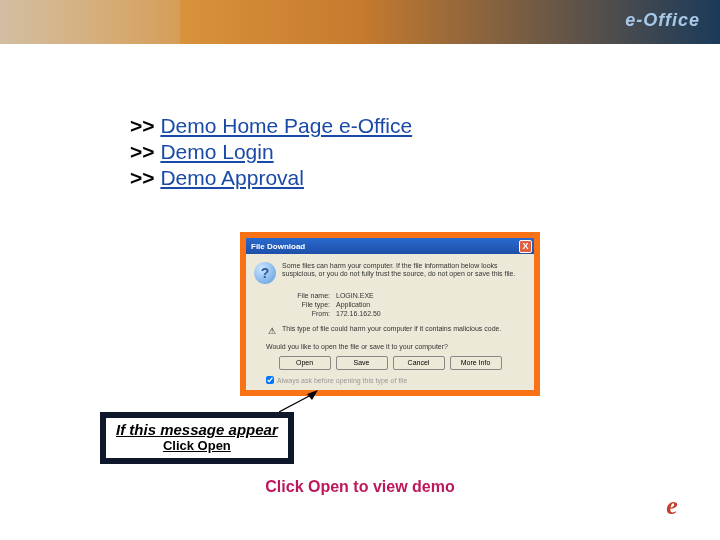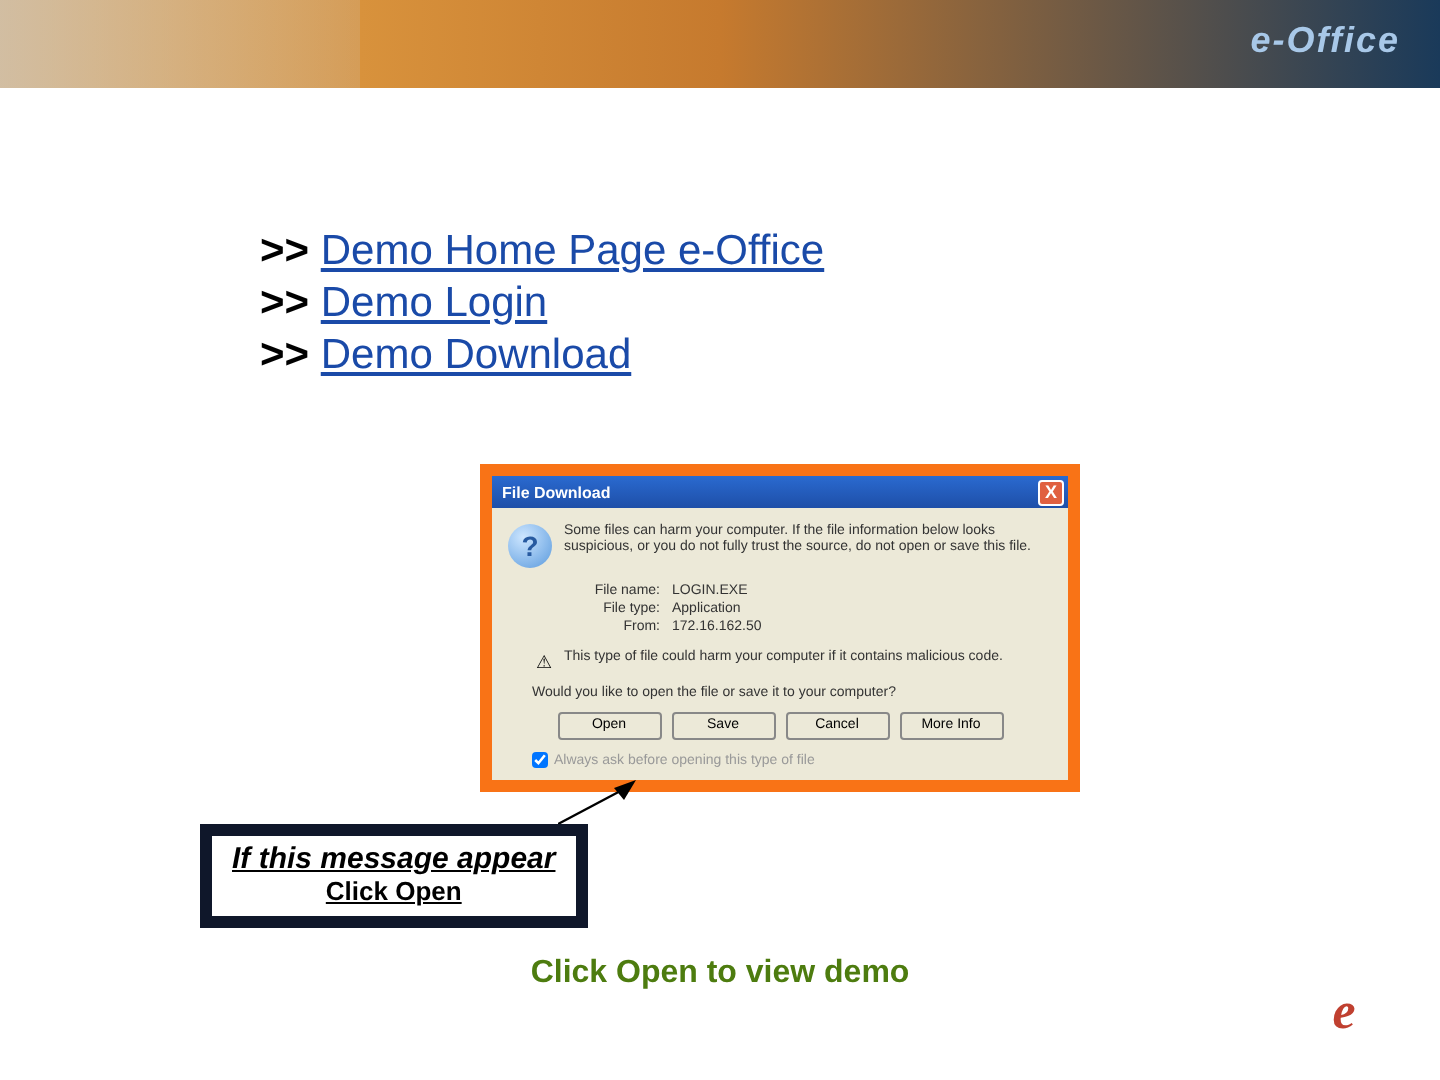--- a/index.html
+++ b/index.html
@@ -198,7 +198,7 @@
   </div>
   <div class="link-row">
     <span class="chevrons">&gt;&gt;</span>
-    <a class="demo-link">Demo Download</a>
+    <a class="demo-link">Demo Approval</a>
   </div>
 </div>
 

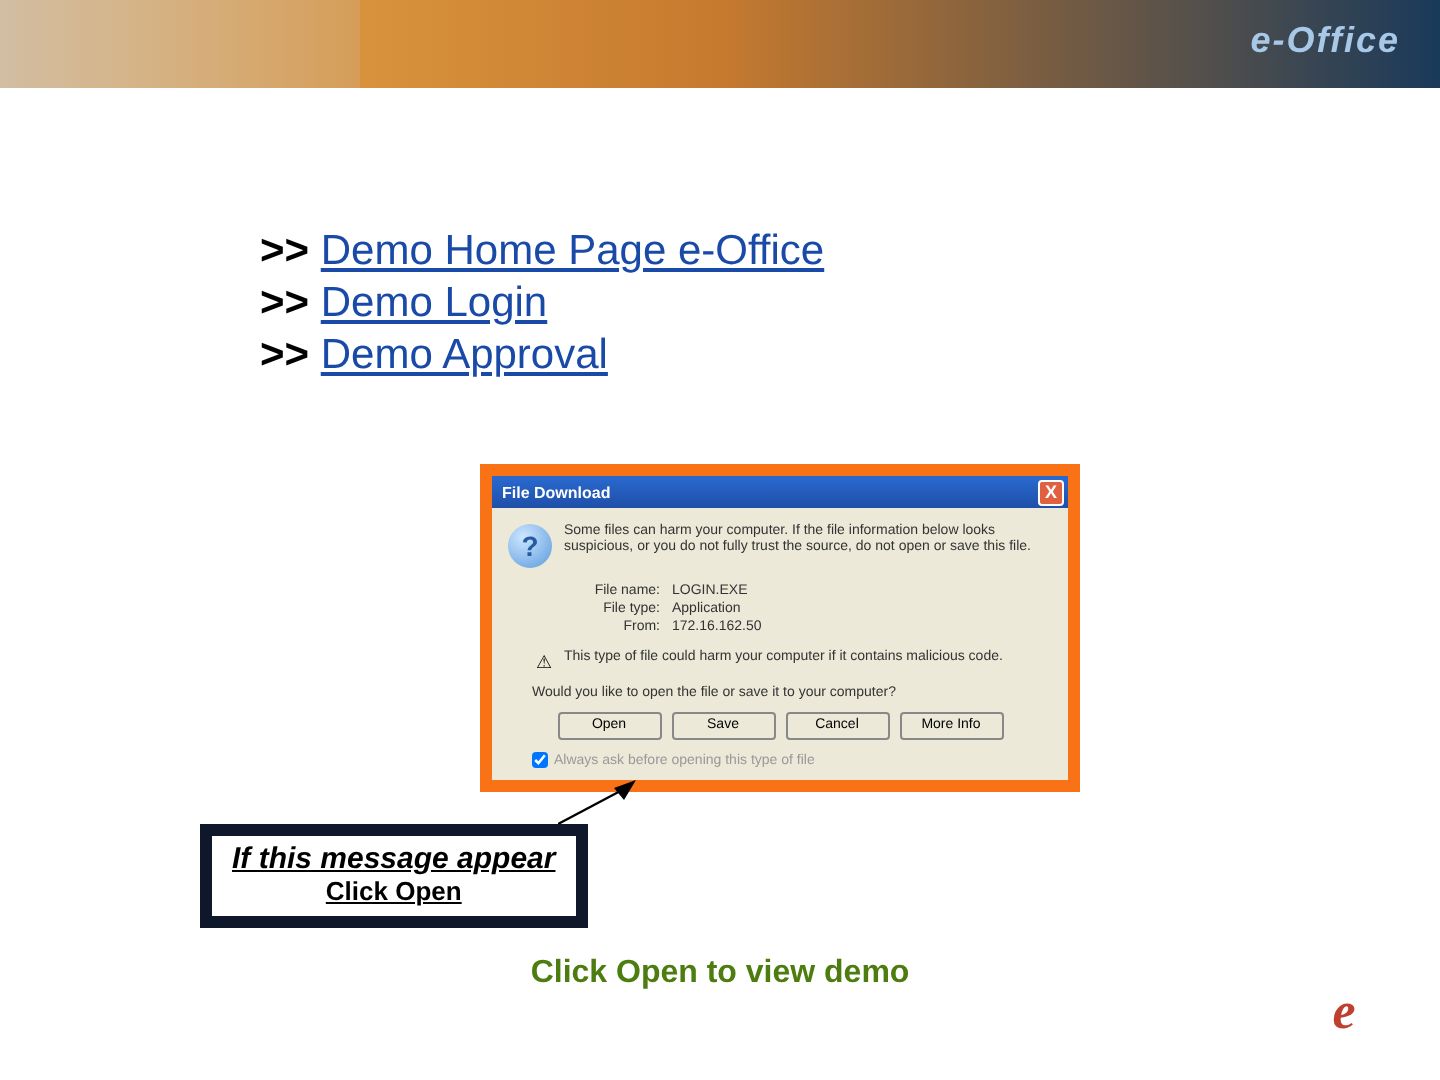--- a/index.html
+++ b/index.html
@@ -158,7 +158,7 @@
     top: 478px;
     text-align: center;
     font-weight: bold;
-    color: #4d7c0f;
+    color: #be185d;
     font-size: 16px;
   }
   .footer-logo {

